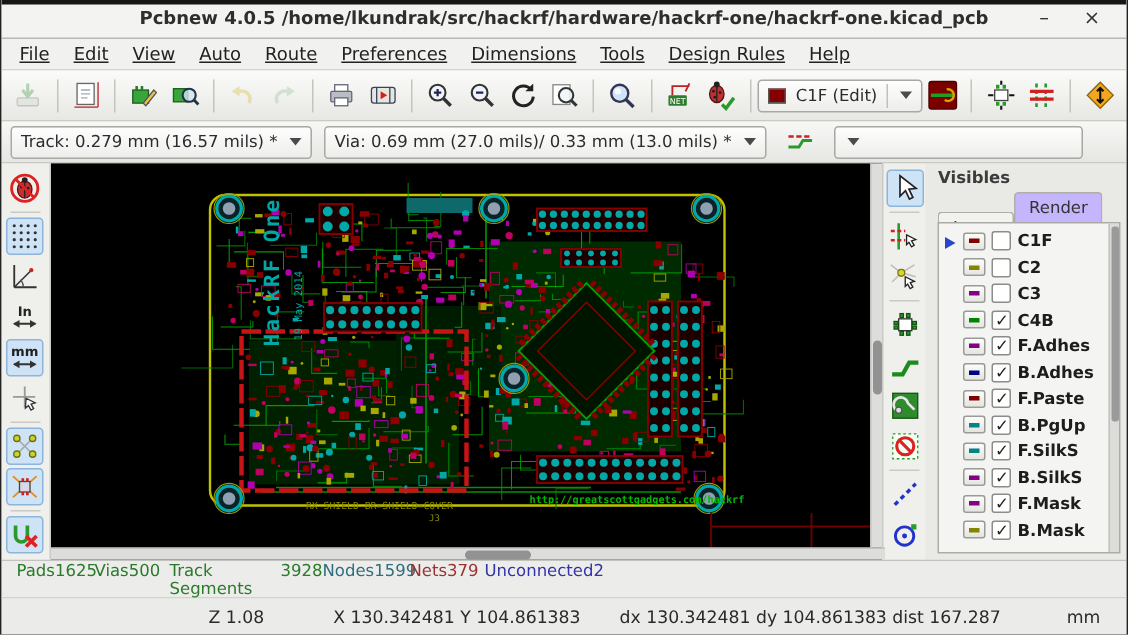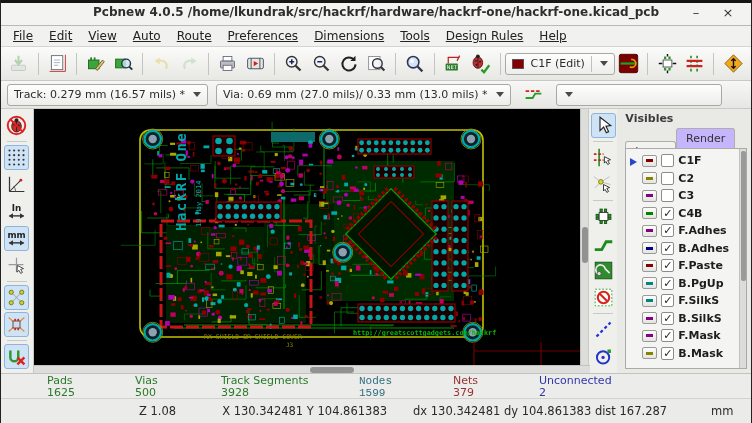--- a/index.html
+++ b/index.html
@@ -72,7 +72,7 @@
   
   .statusbar{height:26px;background:#ececea;border-top:1px solid #c2c2be;border-bottom:1px solid #d2d2ce;
              display:flex;padding:1px 8px 0 10px;}
-  .sfield{display:flex;flex-direction:column;font-size:11px;line-height:12px;margin-left:36px;}
+  .sfield{display:flex;flex-direction:row;font-size:11px;line-height:12px;}
   .coordbar{height:24px;background:#ebebe9;display:flex;align-items:center;font-size:11.5px;color:#2a2a2a;}
   .coordbar span{white-space:nowrap;}
 </style>

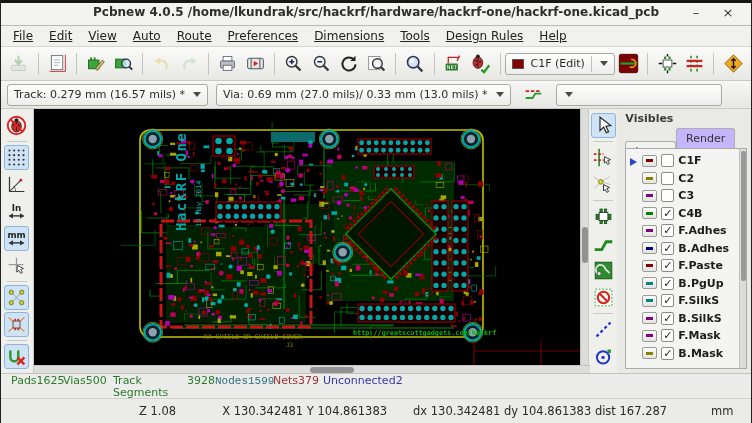--- a/index.html
+++ b/index.html
@@ -1428,7 +1428,7 @@
         <span style="color:#2a7a2a">Track Segments</span>
         <span style="color:#2a7a2a">3928</span>
       </div>
-      <div class="sfield" style="width: 58px; font-family: Liberation Mono, monospace;">
+      <div class="sfield" style="width: 58px;">
         <span style="color:#2e6e7e">Nodes</span>
         <span style="color:#2e6e7e">1599</span>
       </div>

